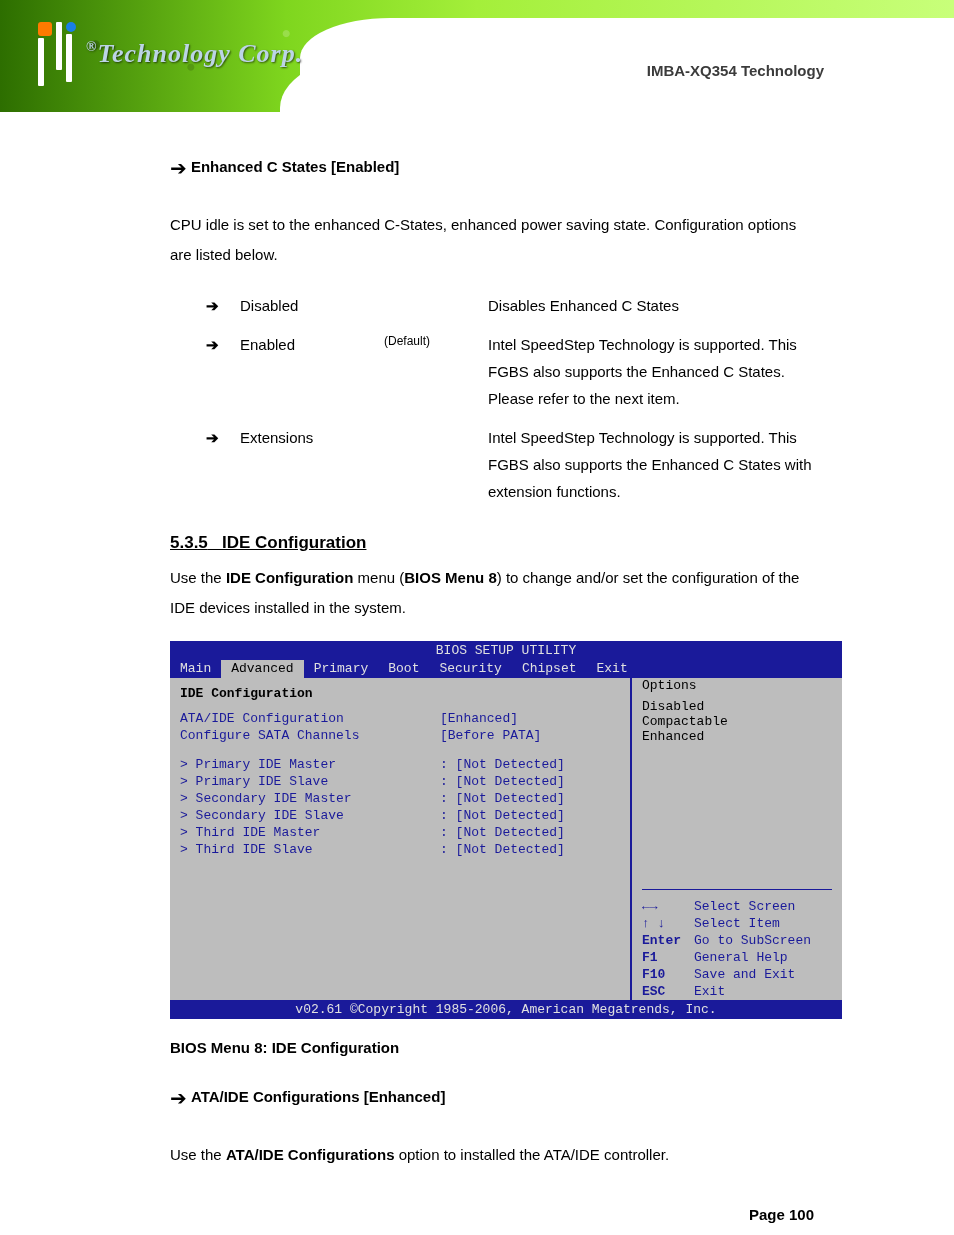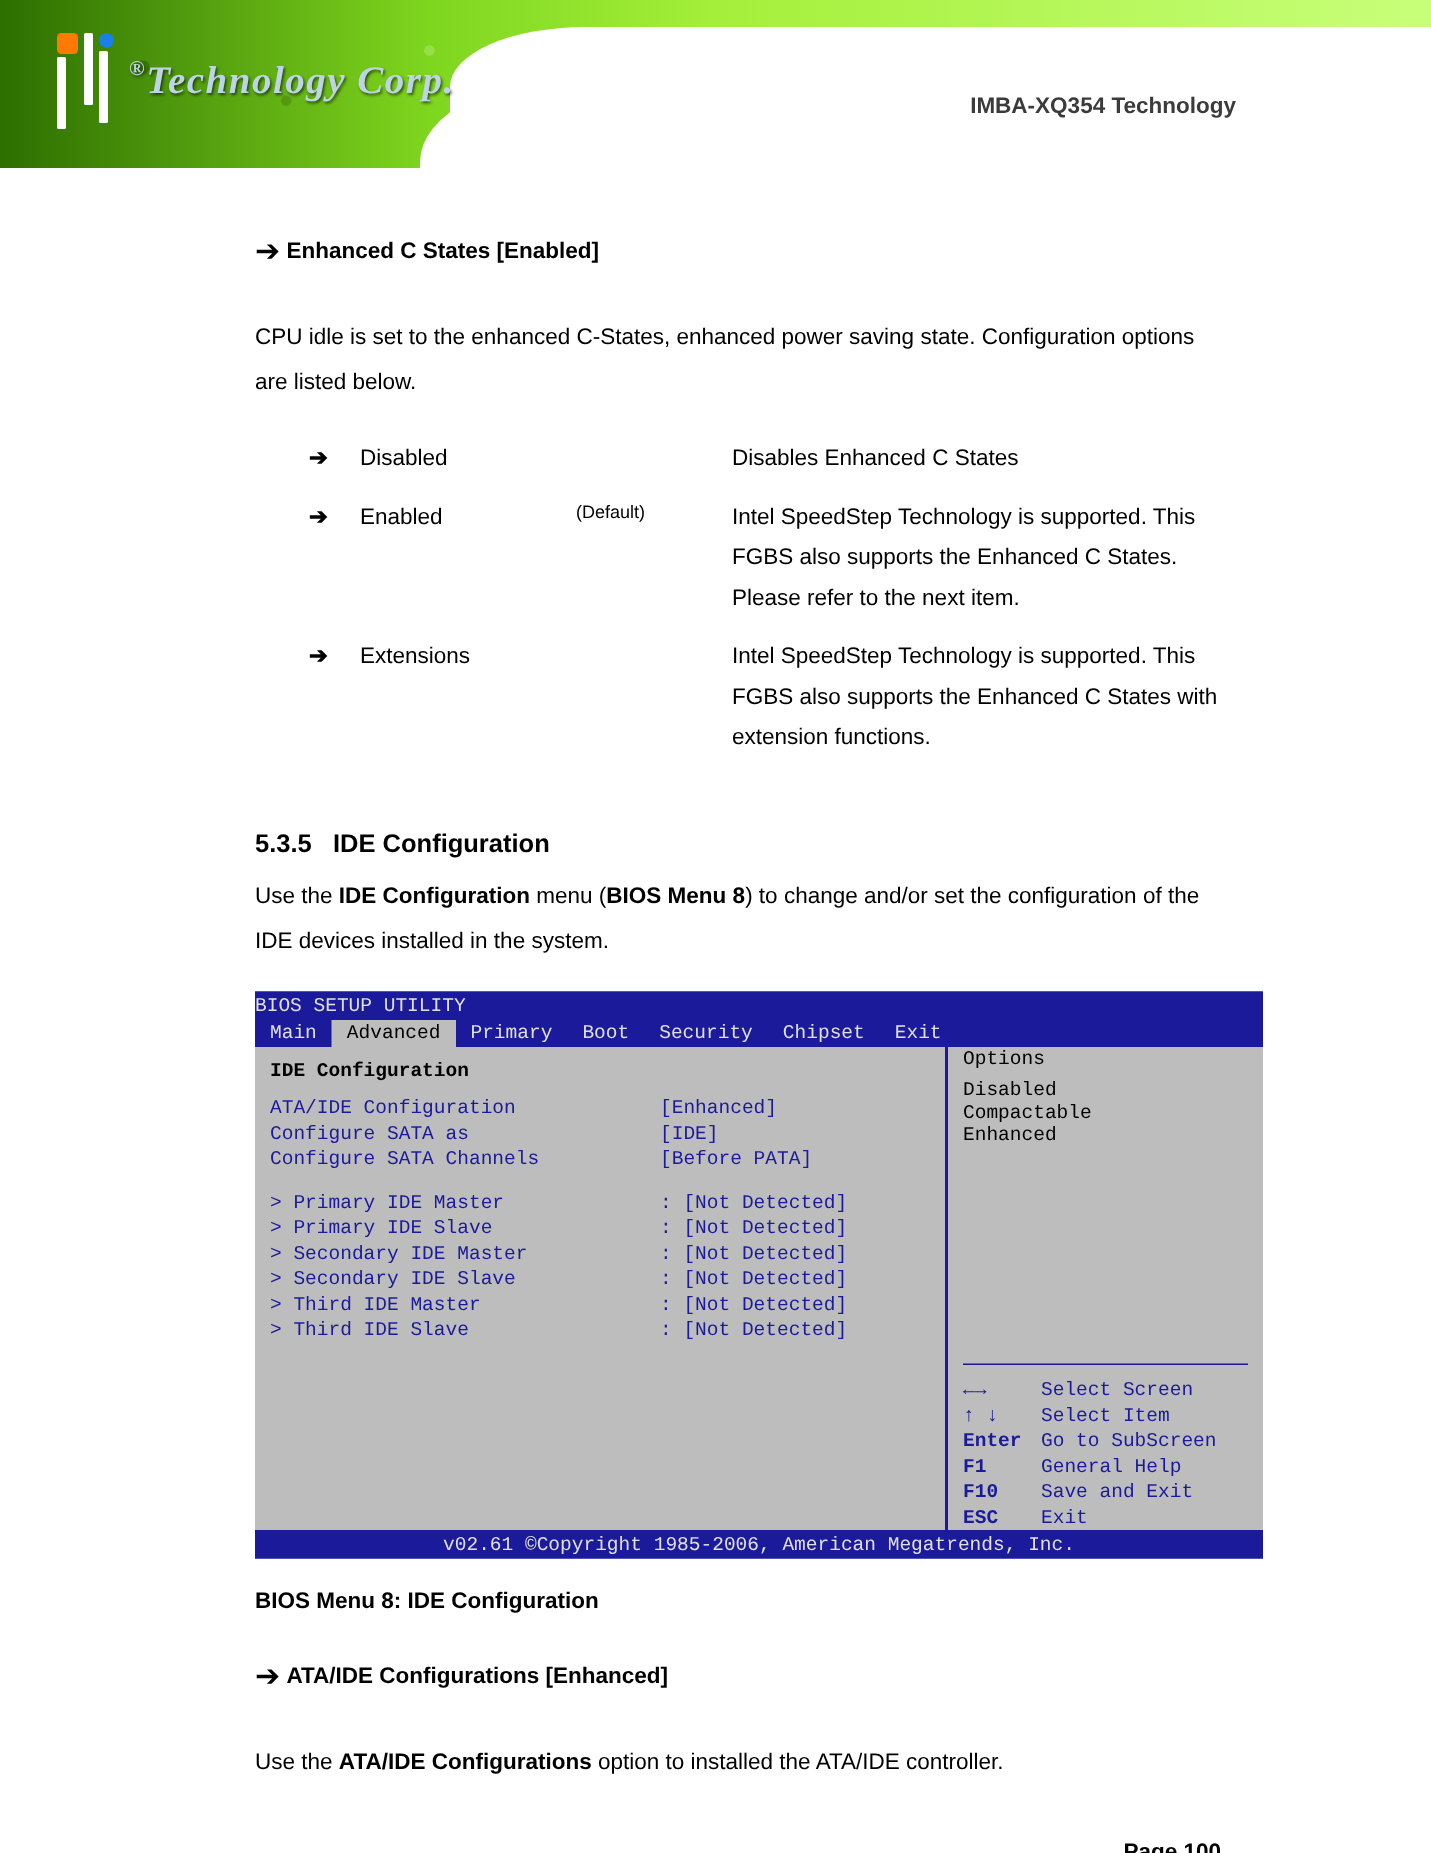--- a/index.html
+++ b/index.html
@@ -116,7 +116,8 @@
   .section-head {
     font-weight: bold;
     font-size: 17px;
-    margin-top: 48px;
+    margin-top: 28px;
+    text-decoration: underline;
   }
   .body-line {
     font-size: 15px;

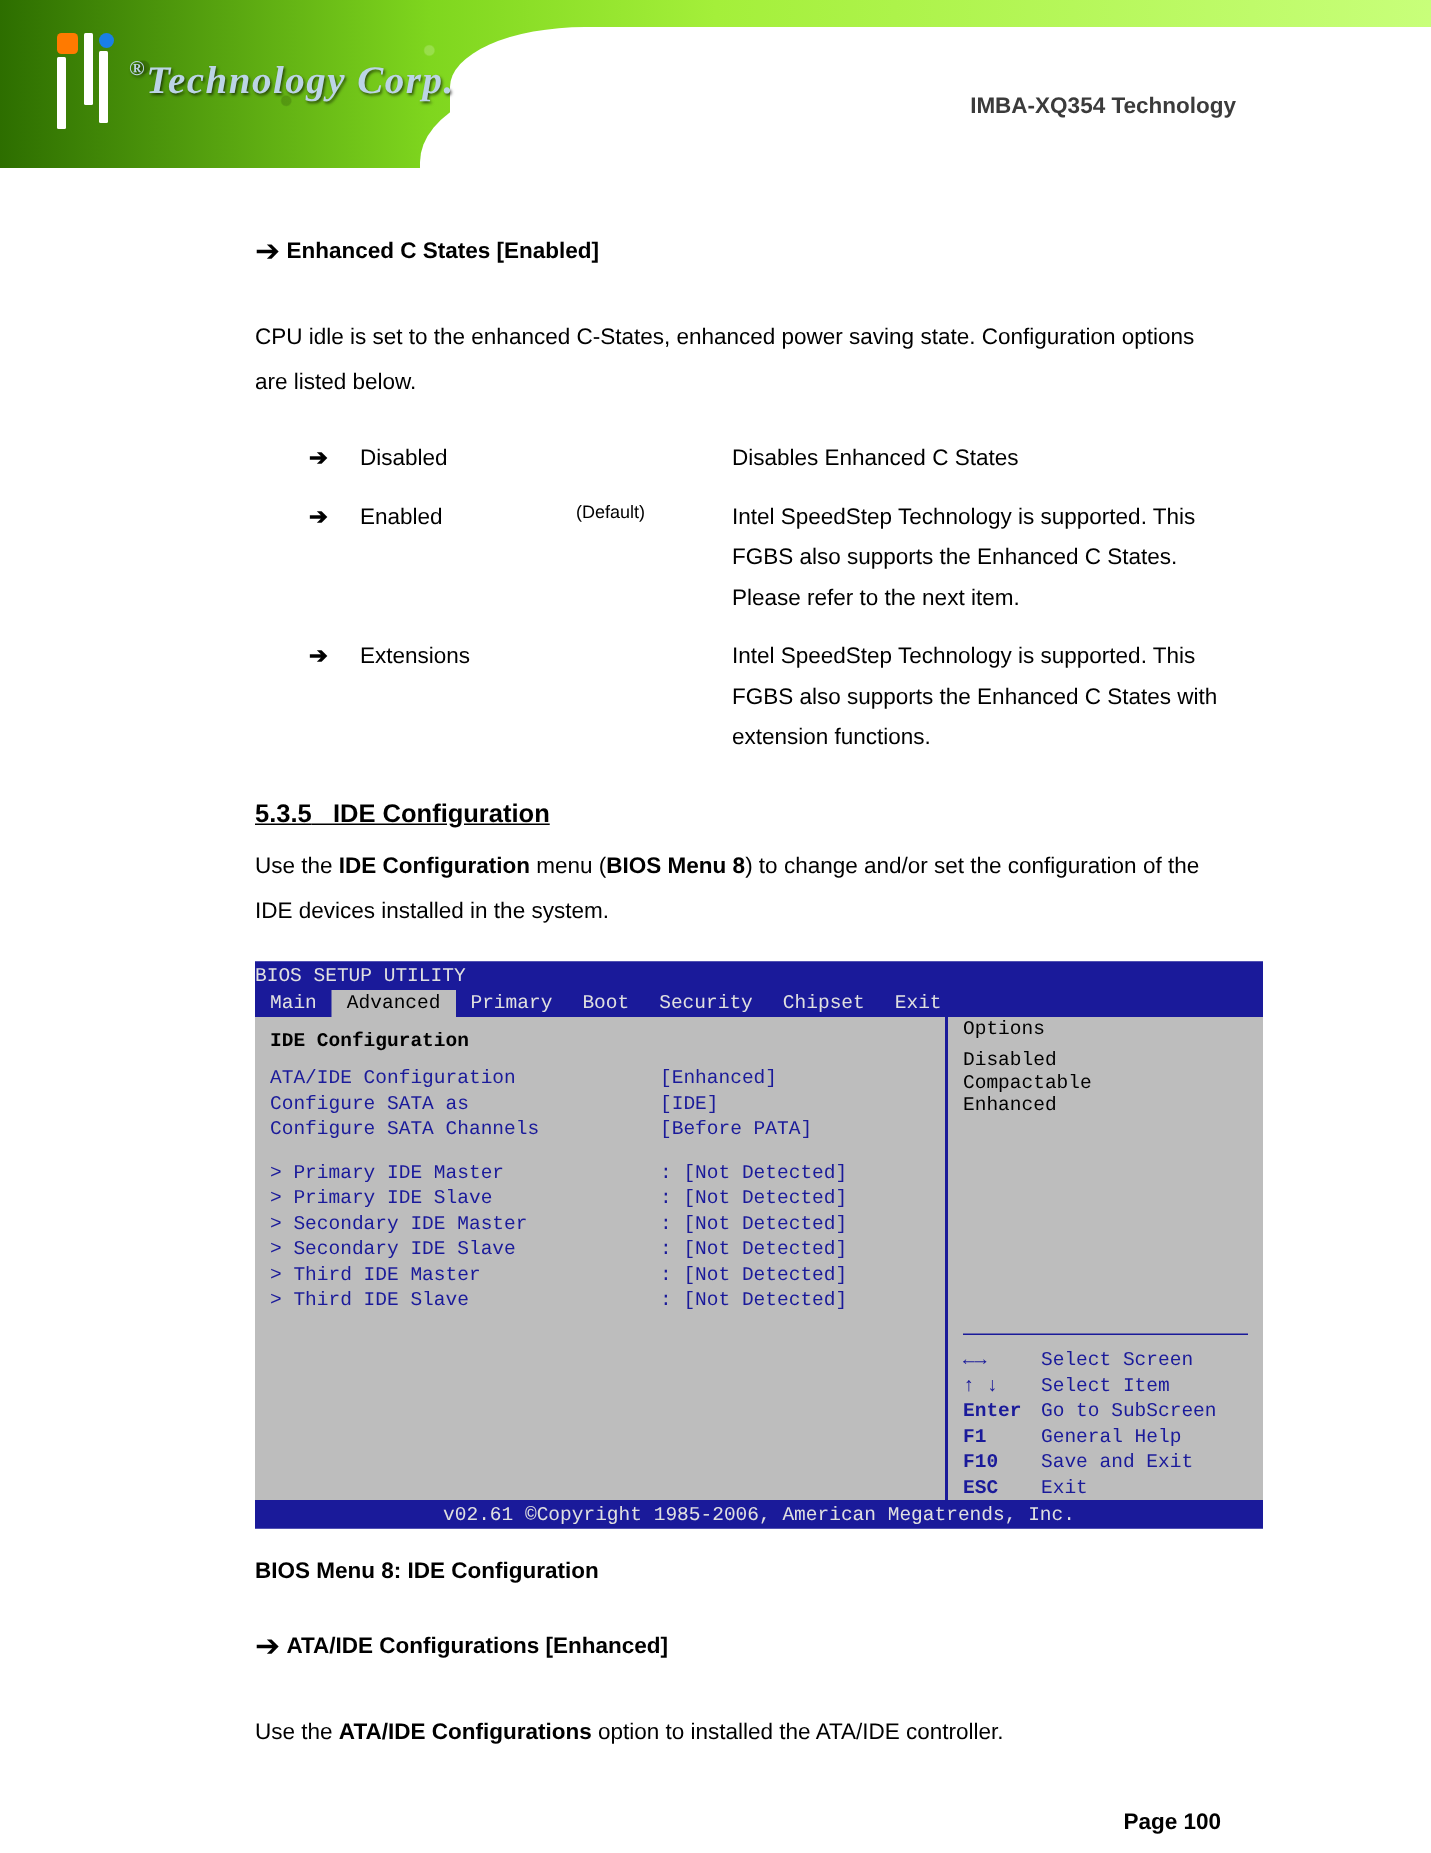--- a/index.html
+++ b/index.html
@@ -137,7 +137,7 @@
   .bios-title {
     background: #1a1a9a;
     color: #e0e0e0;
-    text-align: left;
+    text-align: center;
     padding: 2px 0;
   }
   .bios-tabs {

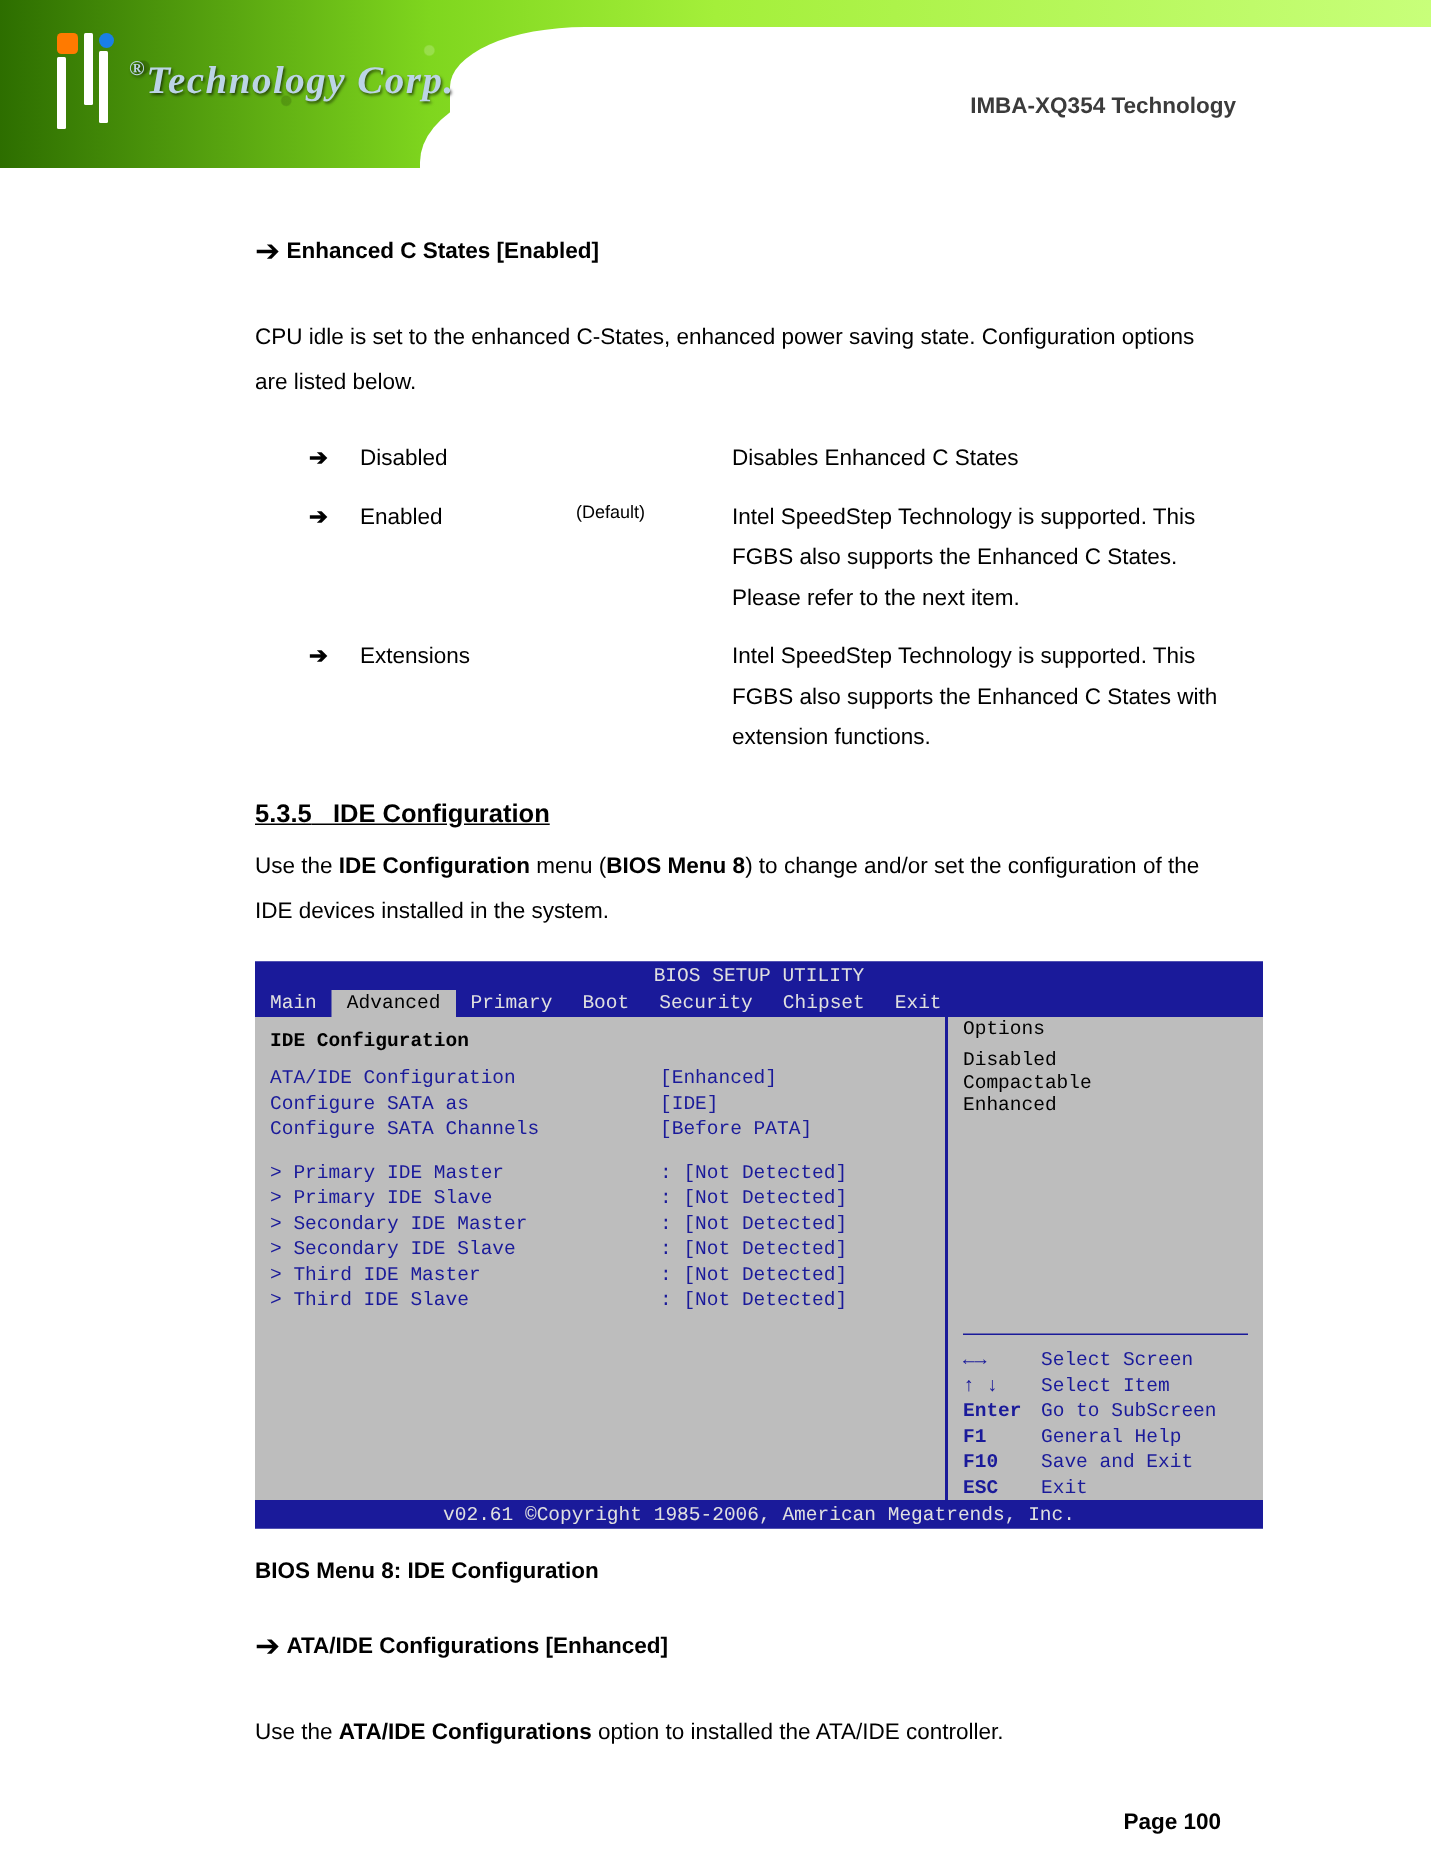--- a/index.html
+++ b/index.html
@@ -283,10 +283,6 @@
             <span>[Enhanced]</span>
         </div>
         <div class="item">
-          <span class="k">Configure SATA as</span>
-            <span>[IDE]</span>
-        </div>
-        <div class="item">
           <span class="k">Configure SATA Channels</span>
             <span>[Before PATA]</span>
         </div>

